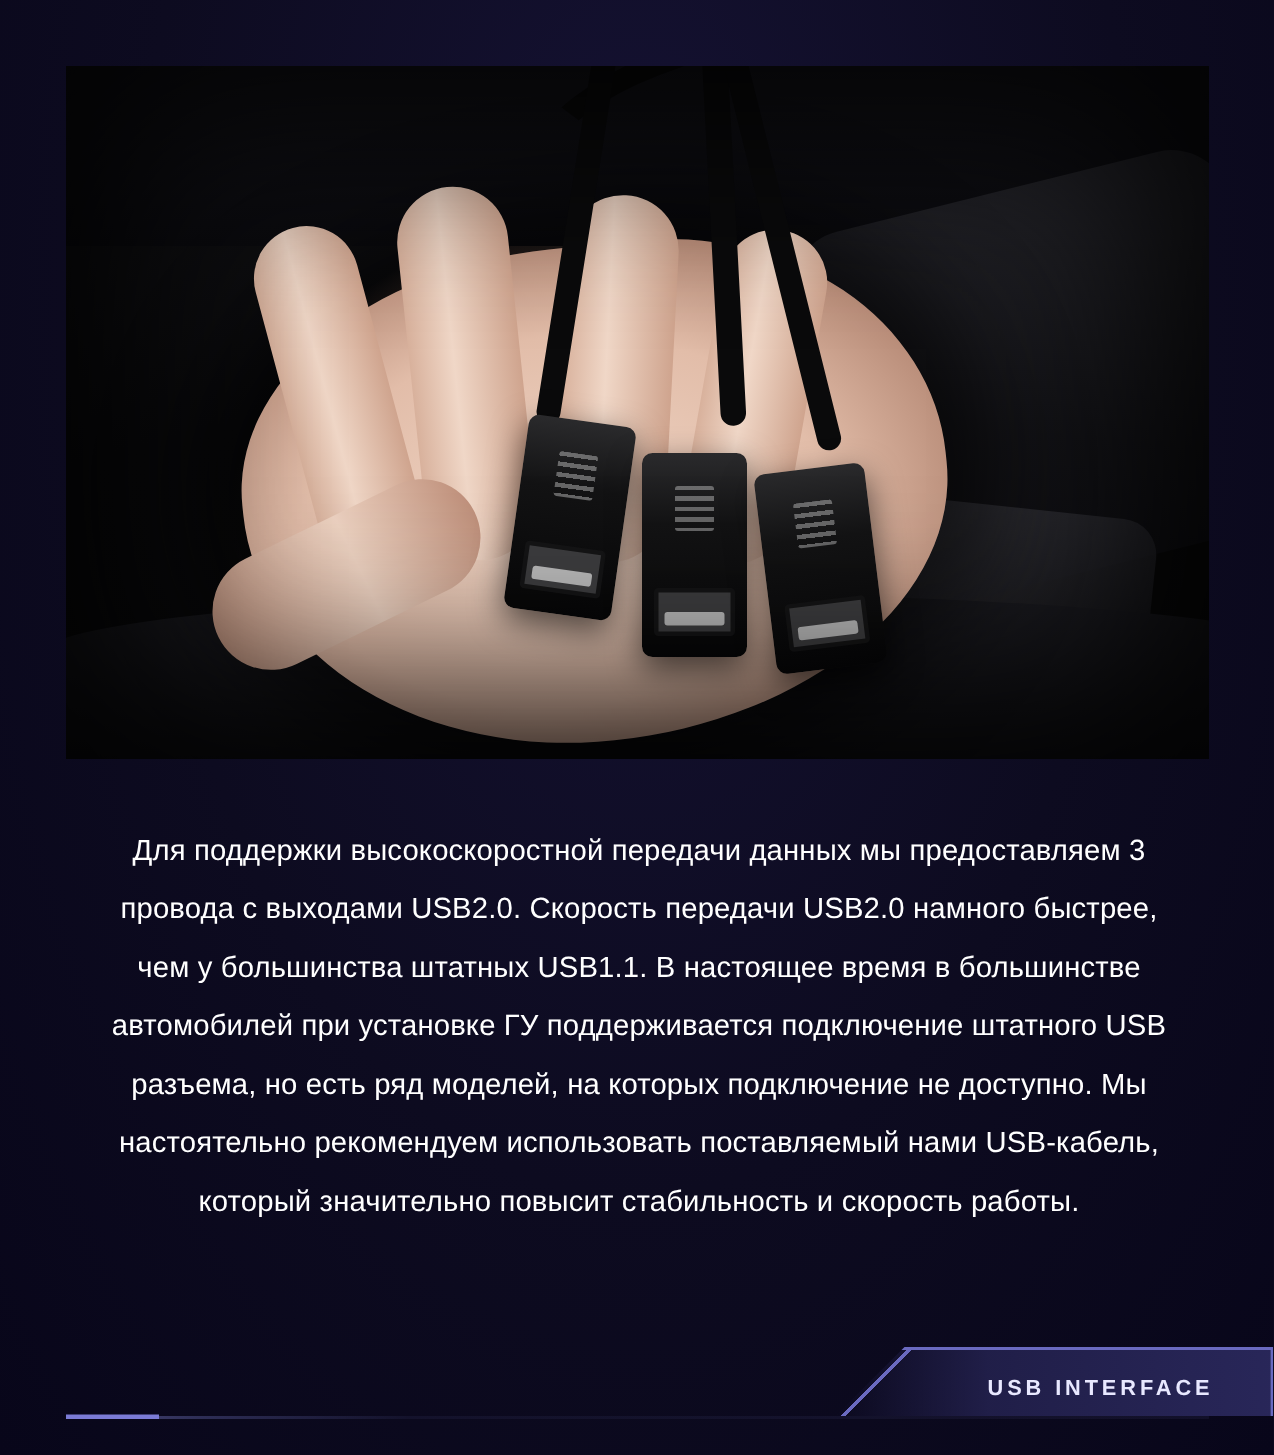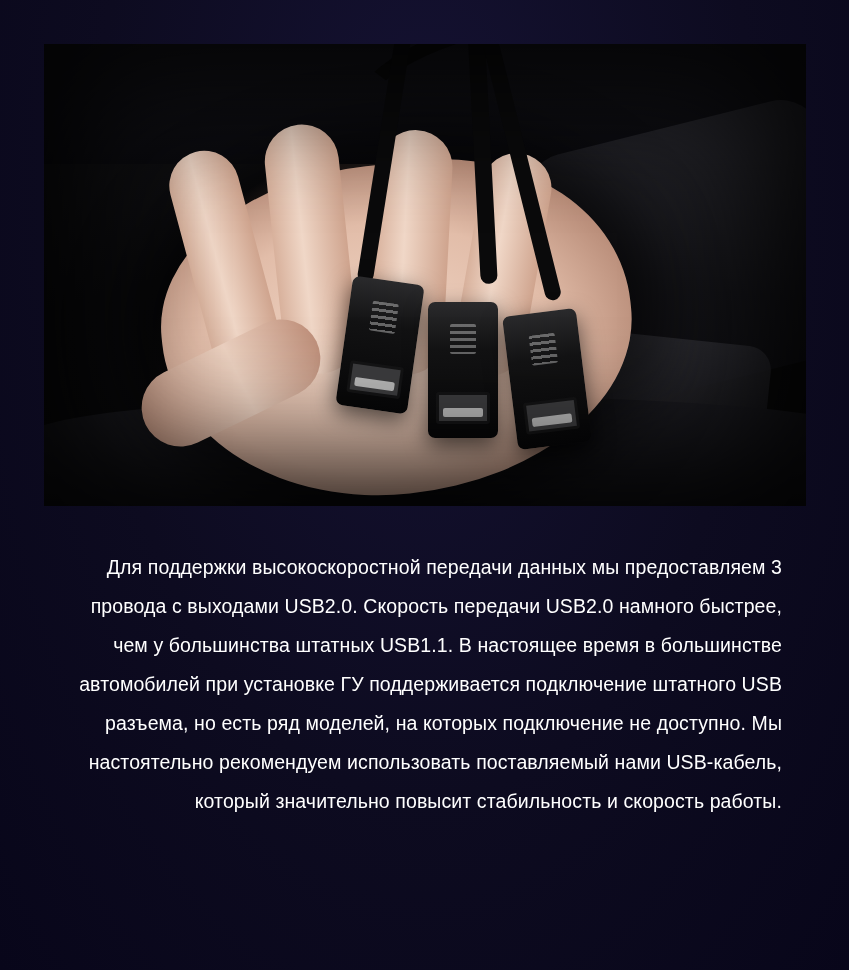--- a/index.html
+++ b/index.html
@@ -173,7 +173,7 @@
     font-size: 19.5px;
     line-height: 39px;
     letter-spacing: 0.1px;
-    text-align: right;
+    text-align: center;
   }
 
   

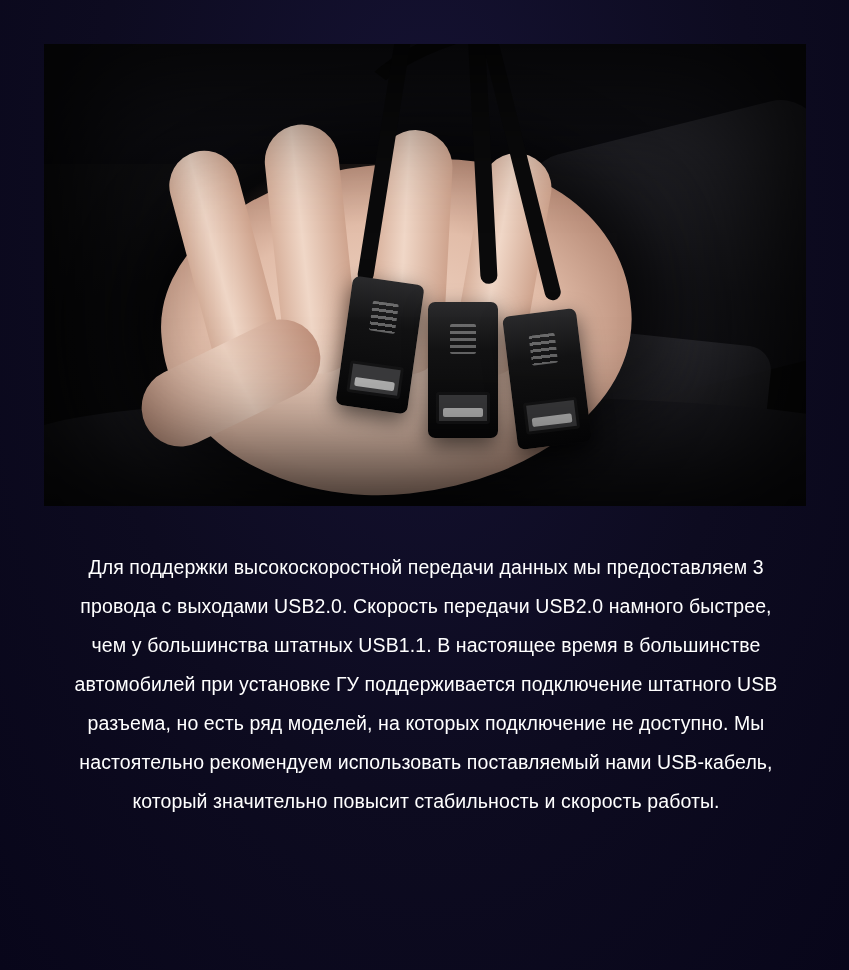--- a/index.html
+++ b/index.html
@@ -272,6 +272,12 @@
 
   <div class="copy">Для поддержки высокоскоростной передачи данных мы предоставляем 3 провода с выходами USB2.0. Скорость передачи USB2.0 намного быстрее, чем у большинства штатных USB1.1. В настоящее время в большинстве автомобилей при установке ГУ поддерживается подключение штатного USB разъема, но есть ряд моделей, на которых подключение не доступно. Мы настоятельно рекомендуем использовать поставляемый нами USB-кабель, который значительно повысит стабильность и скорость работы.</div>
 
+  <div class="footer">
+    <div class="footer-line"></div>
+    <div class="footer-accent"></div>
+    <div class="footer-panel"></div>
+    <div class="footer-label">USB INTERFACE</div>
+  </div>
 
 </div>
 

